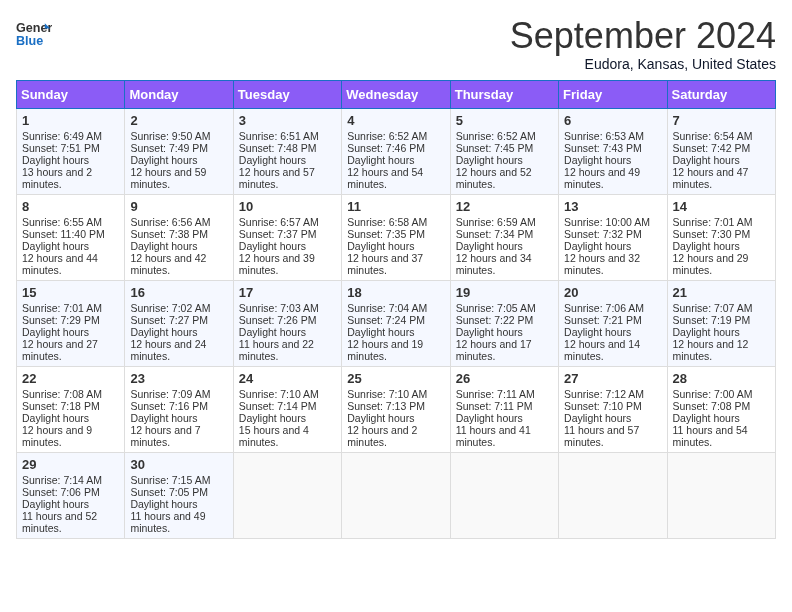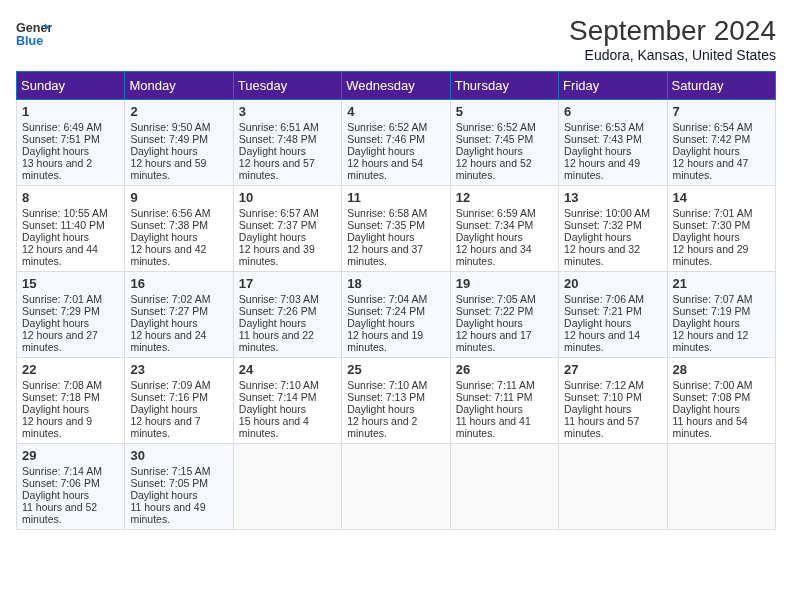--- a/index.html
+++ b/index.html
@@ -29,7 +29,7 @@
       text-align: right;
     }
     .main-title {
-      font-size: 28px;
+      font-size: 36px;
       font-weight: normal;
       color: #333;
       line-height: 1.1;

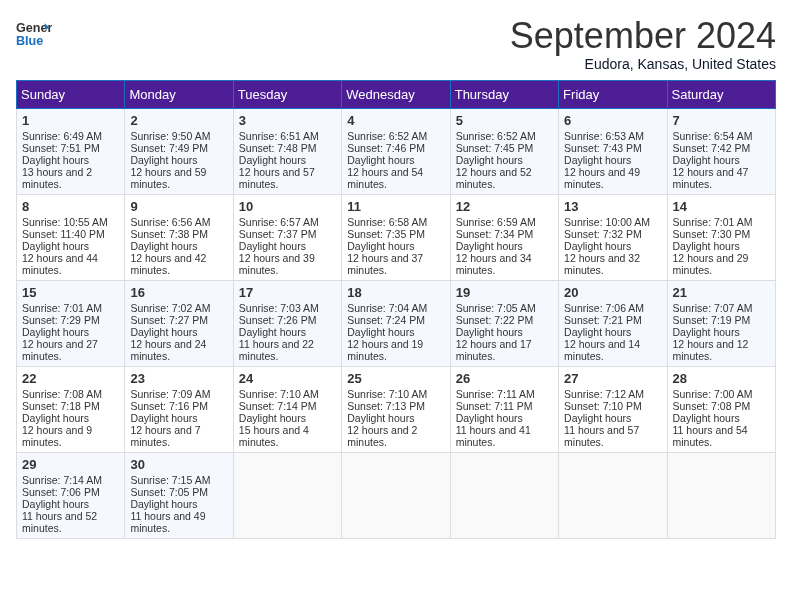--- a/index.html
+++ b/index.html
@@ -44,10 +44,10 @@
       border: 1px solid #ccc;
     }
     .calendar thead th {
-      background: #4c1d95;
+      background: #8b5cf6;
       color: #fff;
       font-size: 13px;
-      font-weight: normal;
+      font-weight: bold;
       padding: 6px 4px;
       text-align: left;
       border: 1px solid #1a6fc4;

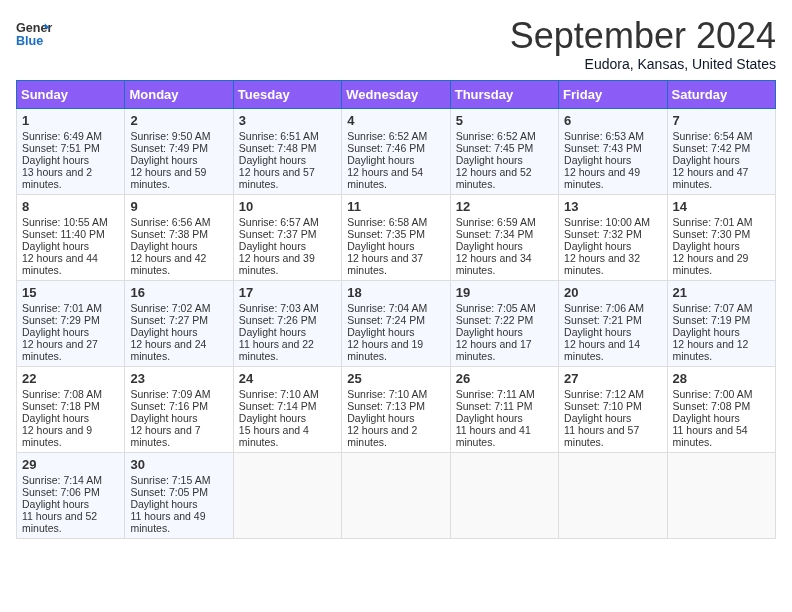--- a/index.html
+++ b/index.html
@@ -118,7 +118,7 @@
         <td><span class="day-num">7</span><span>Sunrise: 6:54 AM</span><br><span>Sunset: 7:42 PM</span><br><span>Daylight hours</span><br><span>12 hours and 47 minutes.</span></td>
       </tr>
       <tr>
-        <td><span class="day-num">8</span><span>Sunrise: 10:55 AM</span><br><span>Sunset: 11:40 PM</span><br><span>Daylight hours</span><br><span>12 hours and 44 minutes.</span></td>
+        <td><span class="day-num">8</span><span>Sunrise: 6:55 AM</span><br><span>Sunset: 11:40 PM</span><br><span>Daylight hours</span><br><span>12 hours and 44 minutes.</span></td>
         <td><span class="day-num">9</span><span>Sunrise: 6:56 AM</span><br><span>Sunset: 7:38 PM</span><br><span>Daylight hours</span><br><span>12 hours and 42 minutes.</span></td>
         <td><span class="day-num">10</span><span>Sunrise: 6:57 AM</span><br><span>Sunset: 7:37 PM</span><br><span>Daylight hours</span><br><span>12 hours and 39 minutes.</span></td>
         <td><span class="day-num">11</span><span>Sunrise: 6:58 AM</span><br><span>Sunset: 7:35 PM</span><br><span>Daylight hours</span><br><span>12 hours and 37 minutes.</span></td>

